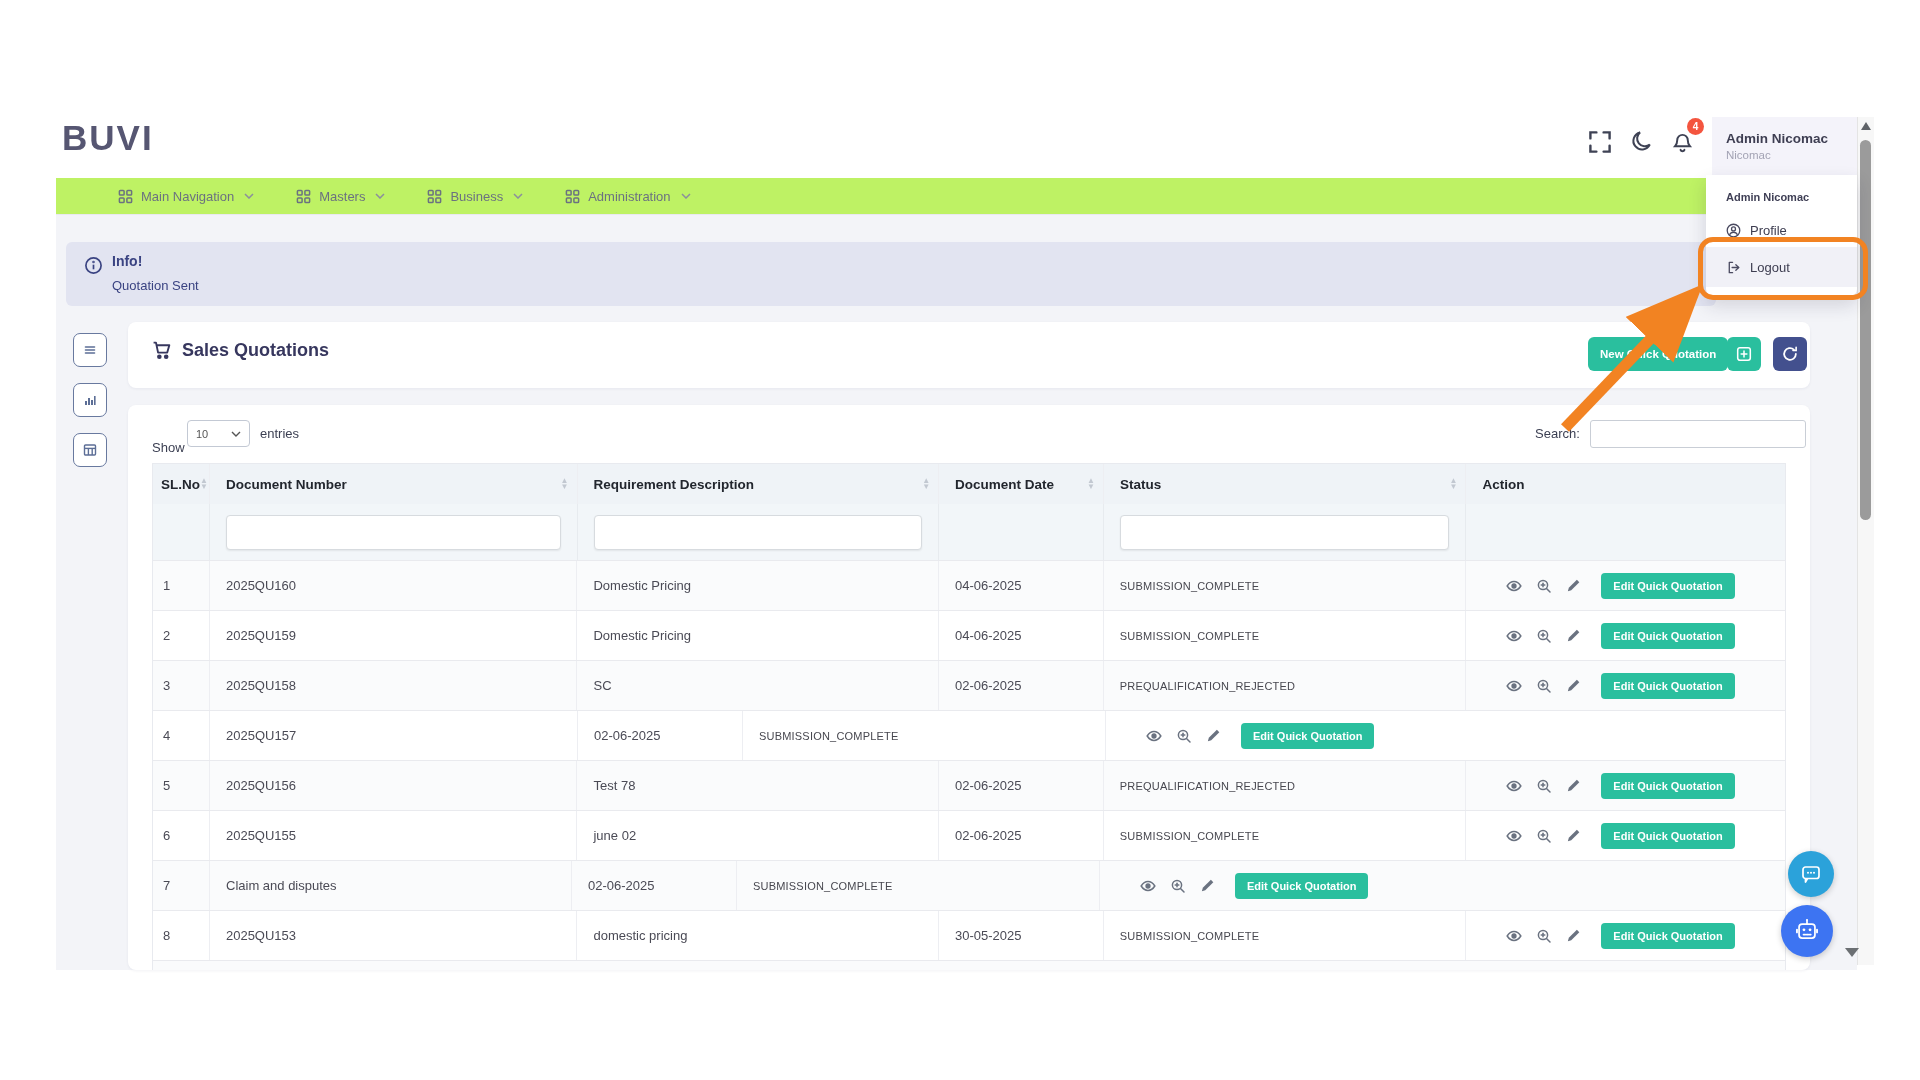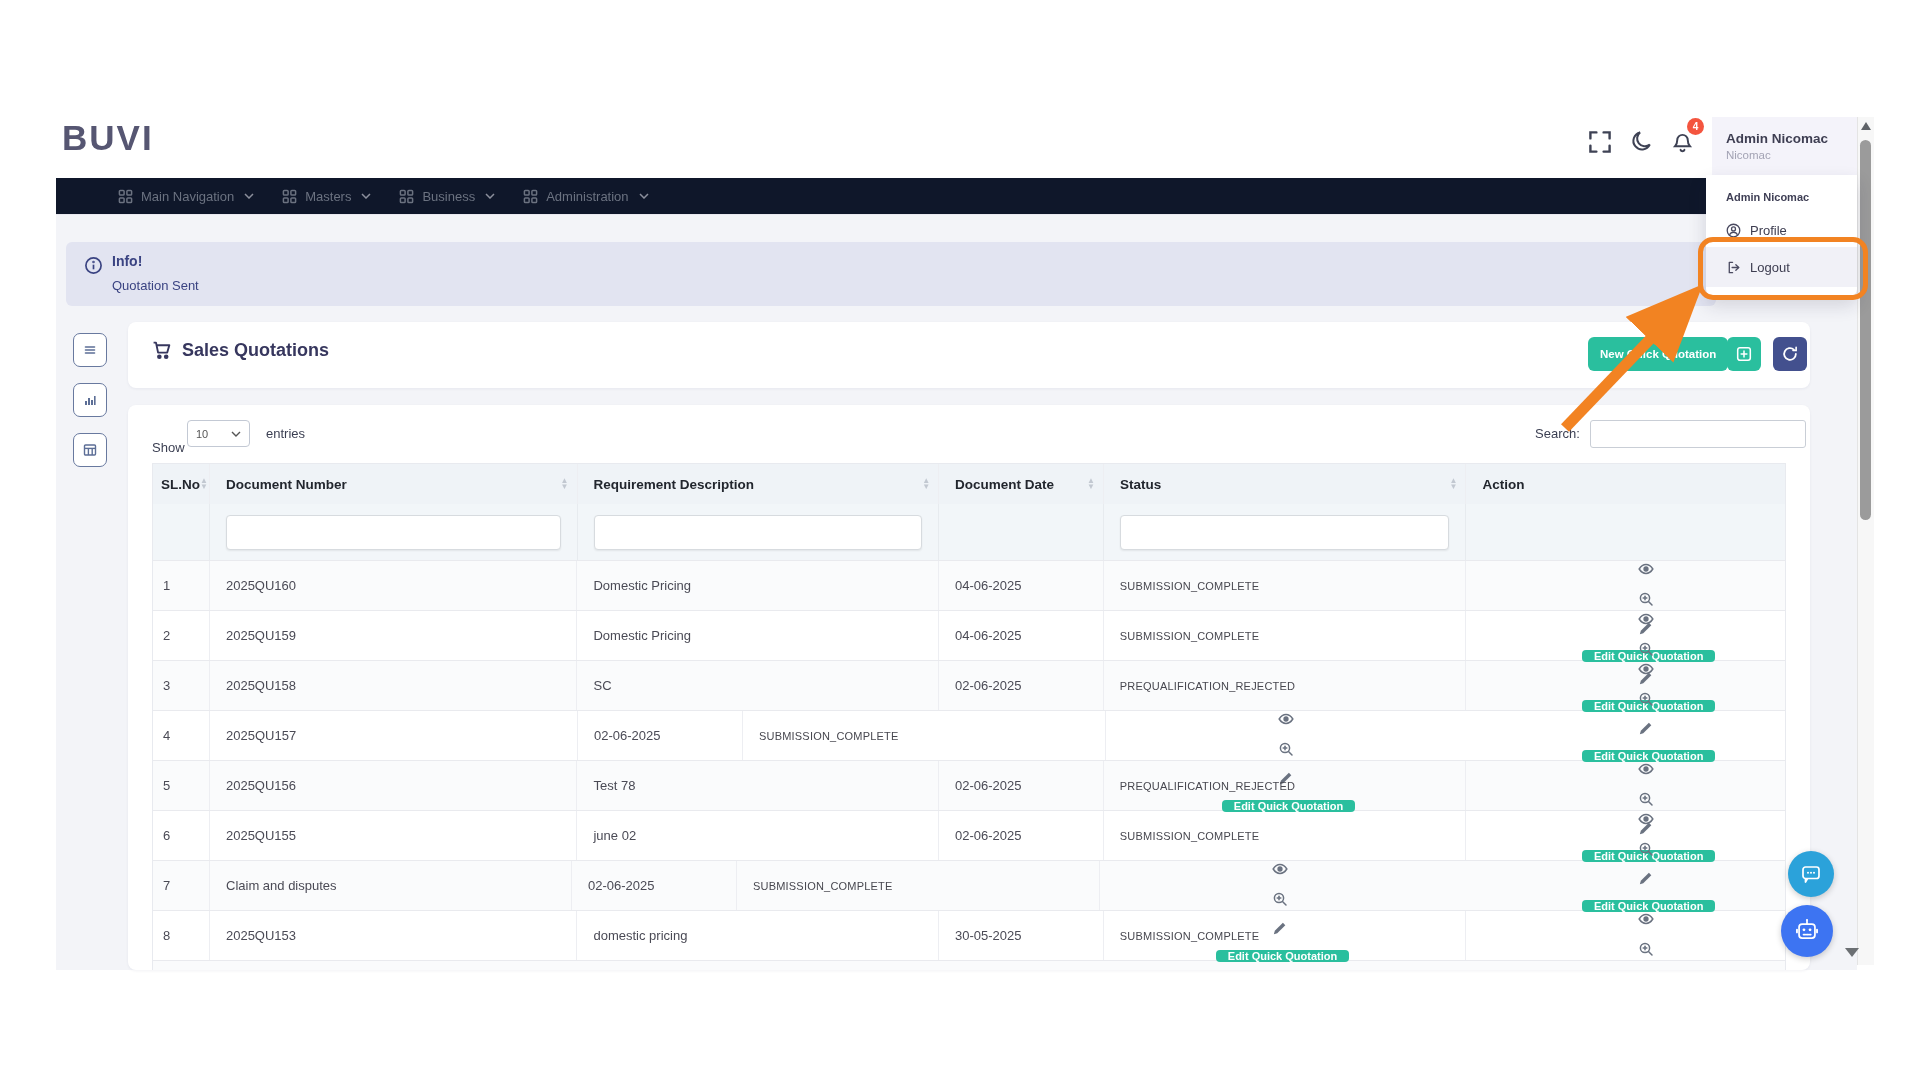--- a/index.html
+++ b/index.html
@@ -23,8 +23,8 @@
   .user-org{font-size:11.5px;color:#a3a3b4;margin-top:3px;}
 
   
-  .navbar{left:56px;top:178px;width:1801px;height:37px;background:#0f172a;border-bottom:1px solid #e9e9f0;
-          display:flex;align-items:center;gap:28px;padding-left:62px;box-sizing:border-box;}
+  .navbar{left:56px;top:178px;width:1801px;height:37px;background:#bef264;border-bottom:1px solid #e9e9f0;
+          display:flex;align-items:center;gap:42px;padding-left:62px;box-sizing:border-box;}
   .nav-item{display:flex;align-items:center;gap:8px;color:#6b7280;font-size:13px;cursor:pointer;}
   .nav-item .chev{margin-left:2px;color:#8b8f9c;}
 

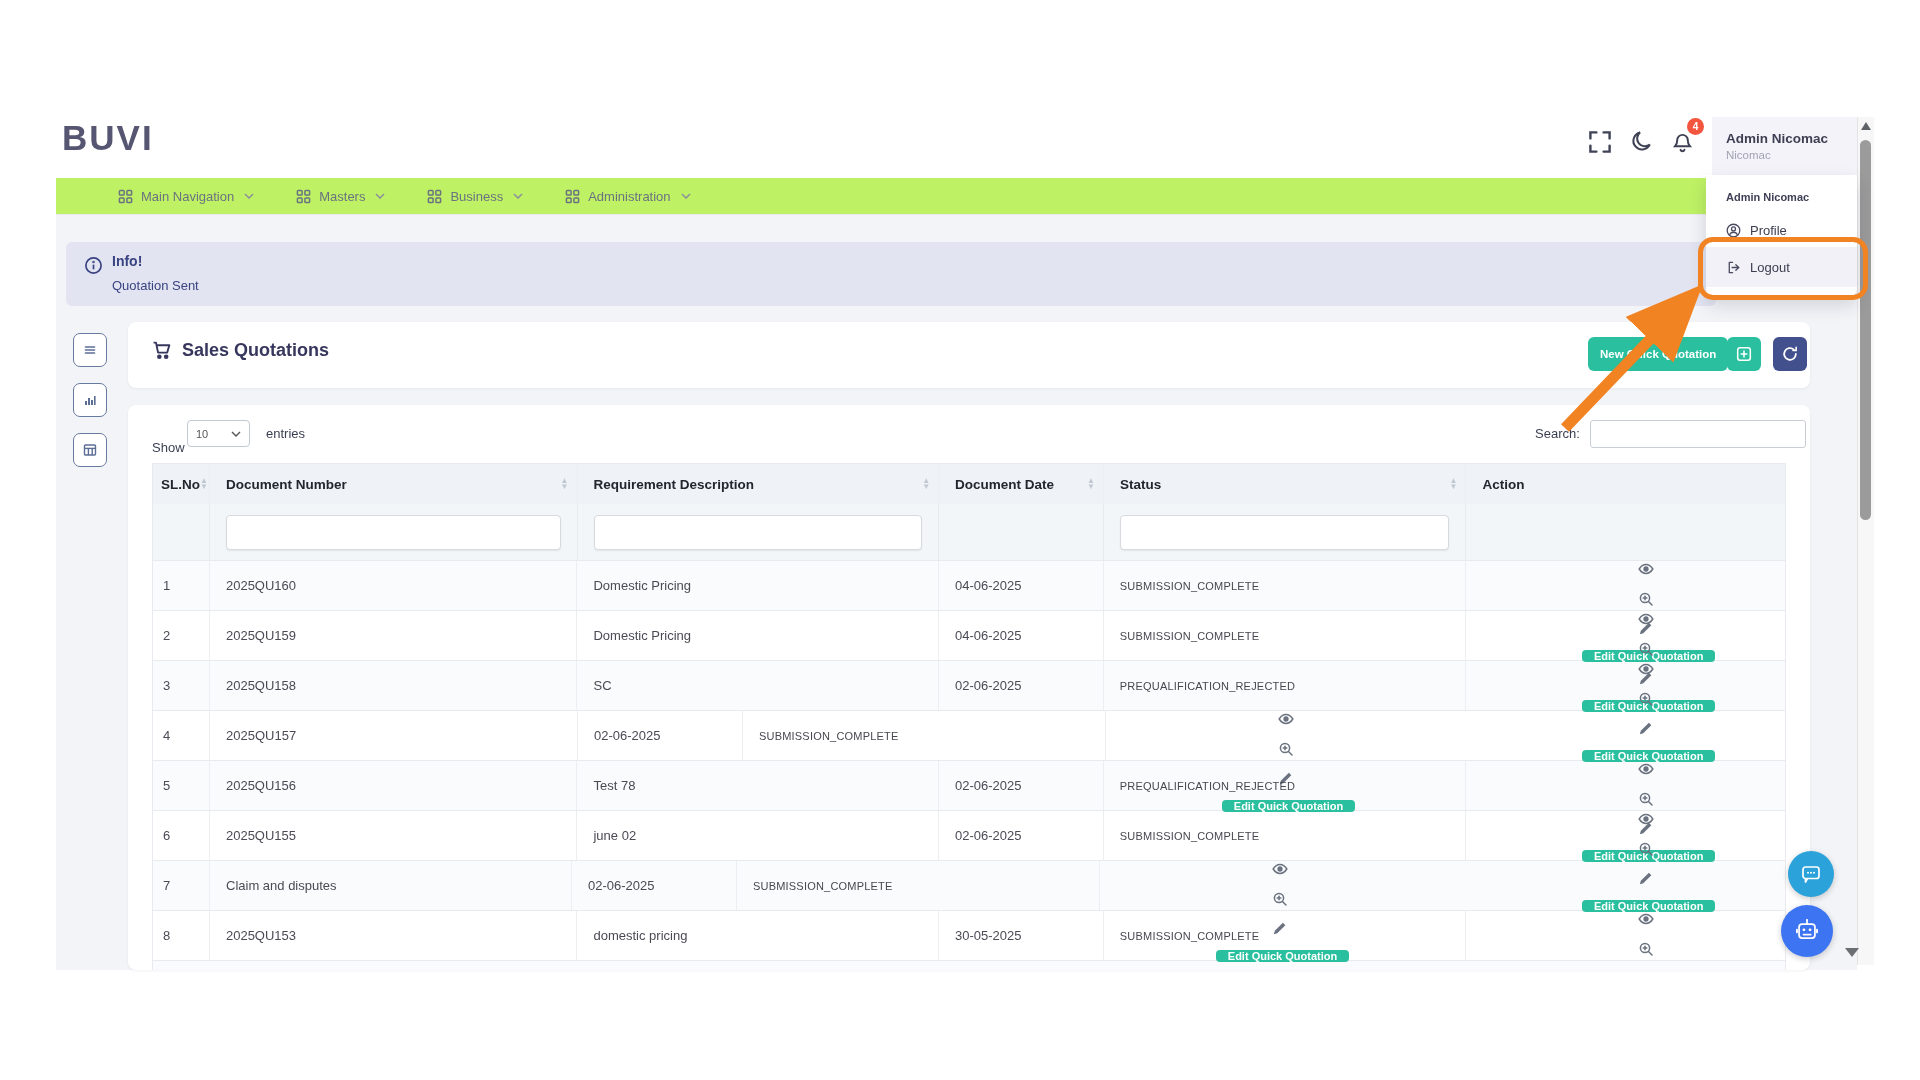--- a/index.html
+++ b/index.html
@@ -59,7 +59,7 @@
   .ctl-select{left:59px;top:15px;width:63px;height:27px;border:1px solid #c3c9d4;border-radius:4px;background:#fff;
               display:flex;align-items:center;justify-content:space-between;padding:0 8px;box-sizing:border-box;
               font-size:11px;color:#555;cursor:pointer;}
-  .ctl-entries{left:138px;top:21px;font-size:13px;color:#3b3f52;}
+  .ctl-entries{left:132px;top:21px;font-size:13px;color:#3b3f52;}
   .ctl-search-label{left:1407px;top:21px;font-size:13px;color:#3b3f52;}
   .ctl-search{left:1462px;top:15px;width:216px;height:28px;border:1px solid #c9ced6;border-radius:3px;
               box-sizing:border-box;padding:0 8px;font-size:13px;font-family:inherit;}

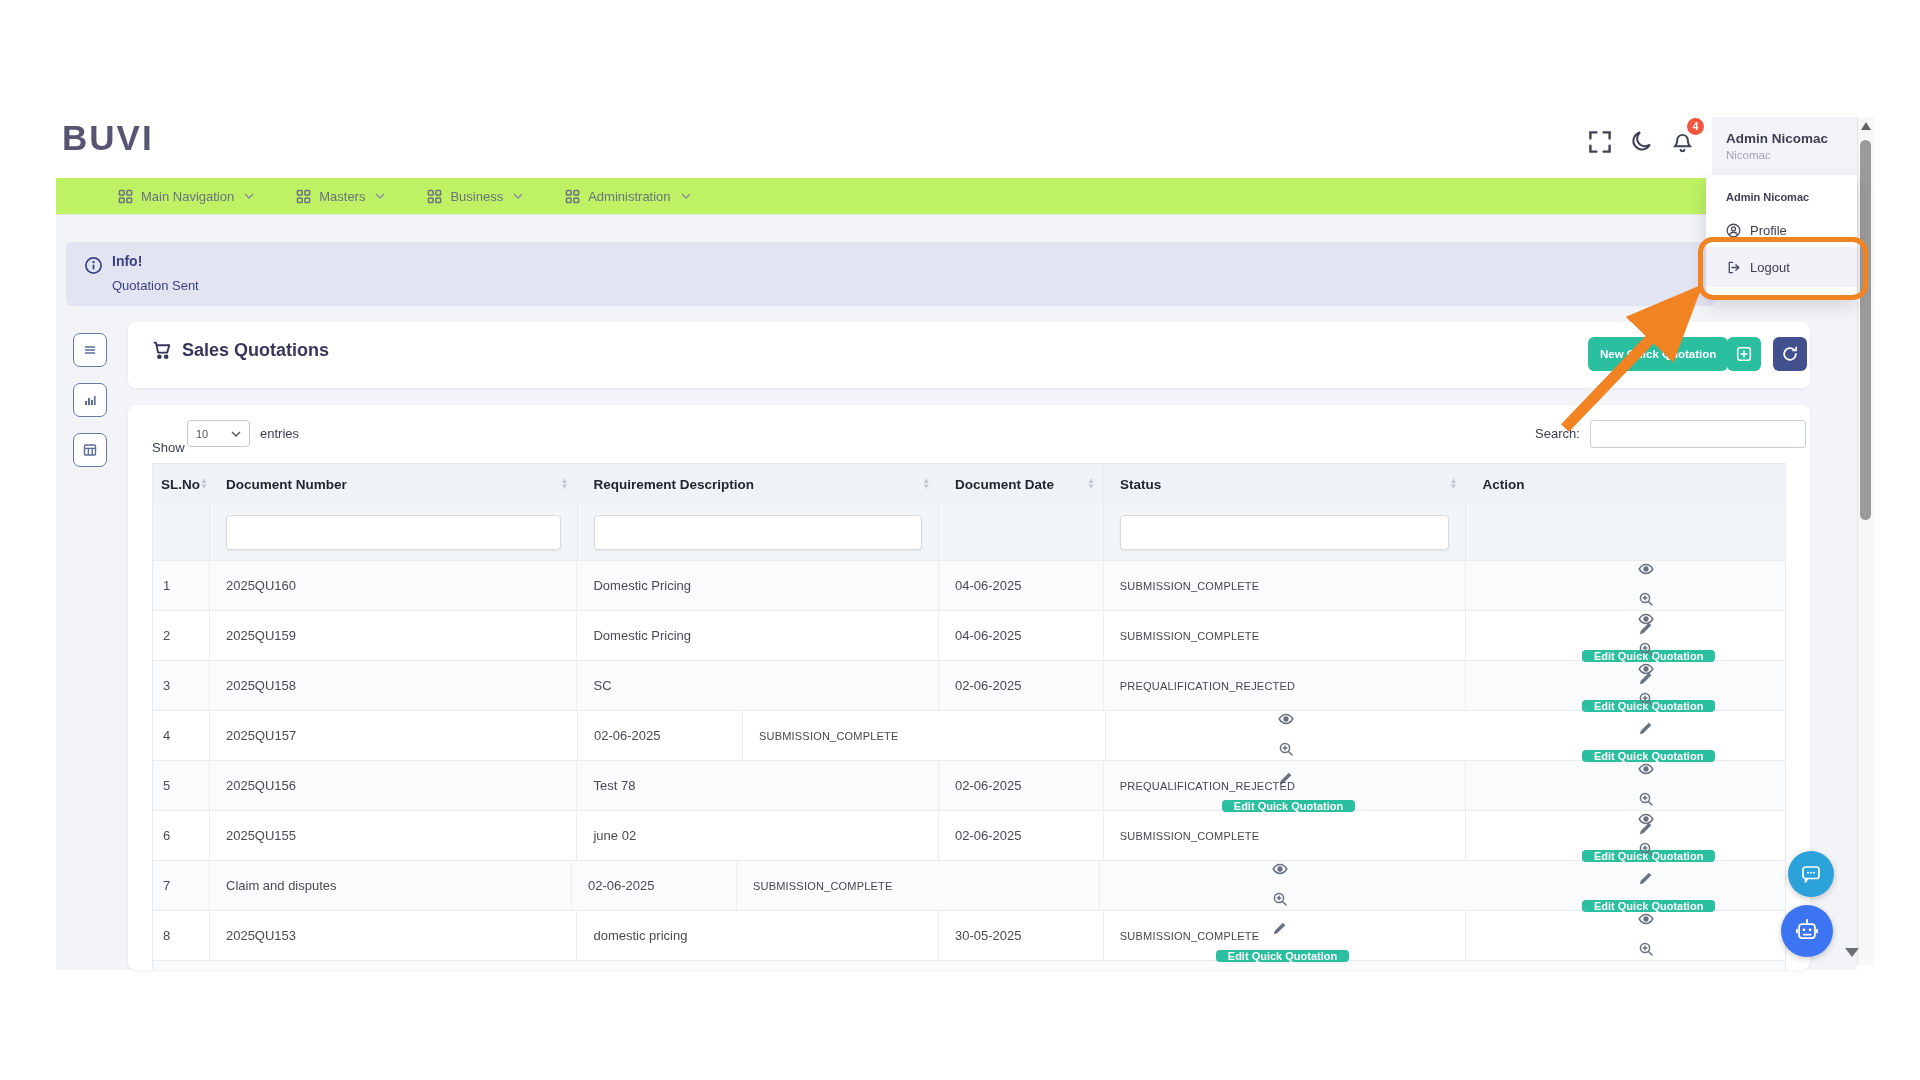--- a/index.html
+++ b/index.html
@@ -84,7 +84,7 @@
   .td{display:flex;align-items:center;padding-left:16px;font-size:13px;color:#4a4a55;}
   .td.c-sl{padding-left:10px;}
   .td.c-status{font-size:11px;letter-spacing:.2px;color:#47474f;}
-  .td.c-action{padding-left:40px;gap:14px;flex-direction:column;}
+  .td.c-action{padding-left:40px;gap:14px;}
   .act-icon{color:#6a7280;cursor:pointer;}
   .btn-edit{height:26px;padding:0 12px;background:#2abf9e;color:#fff;border:none;border-radius:4px;
             font-size:11px;font-weight:600;font-family:inherit;cursor:pointer;margin-left:6px;}

